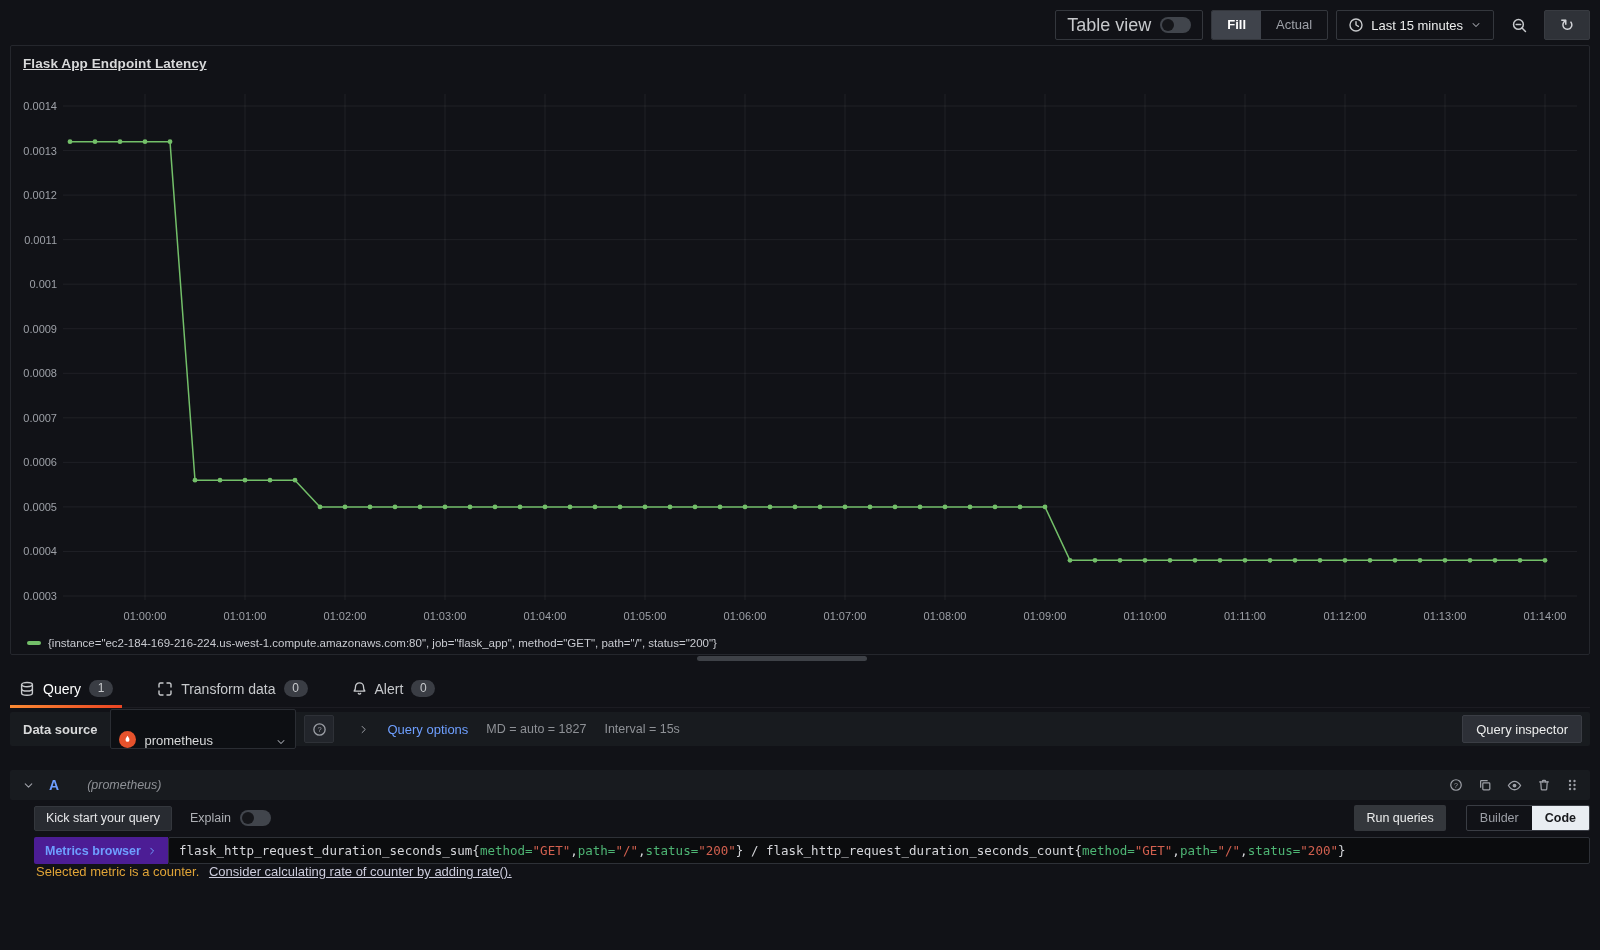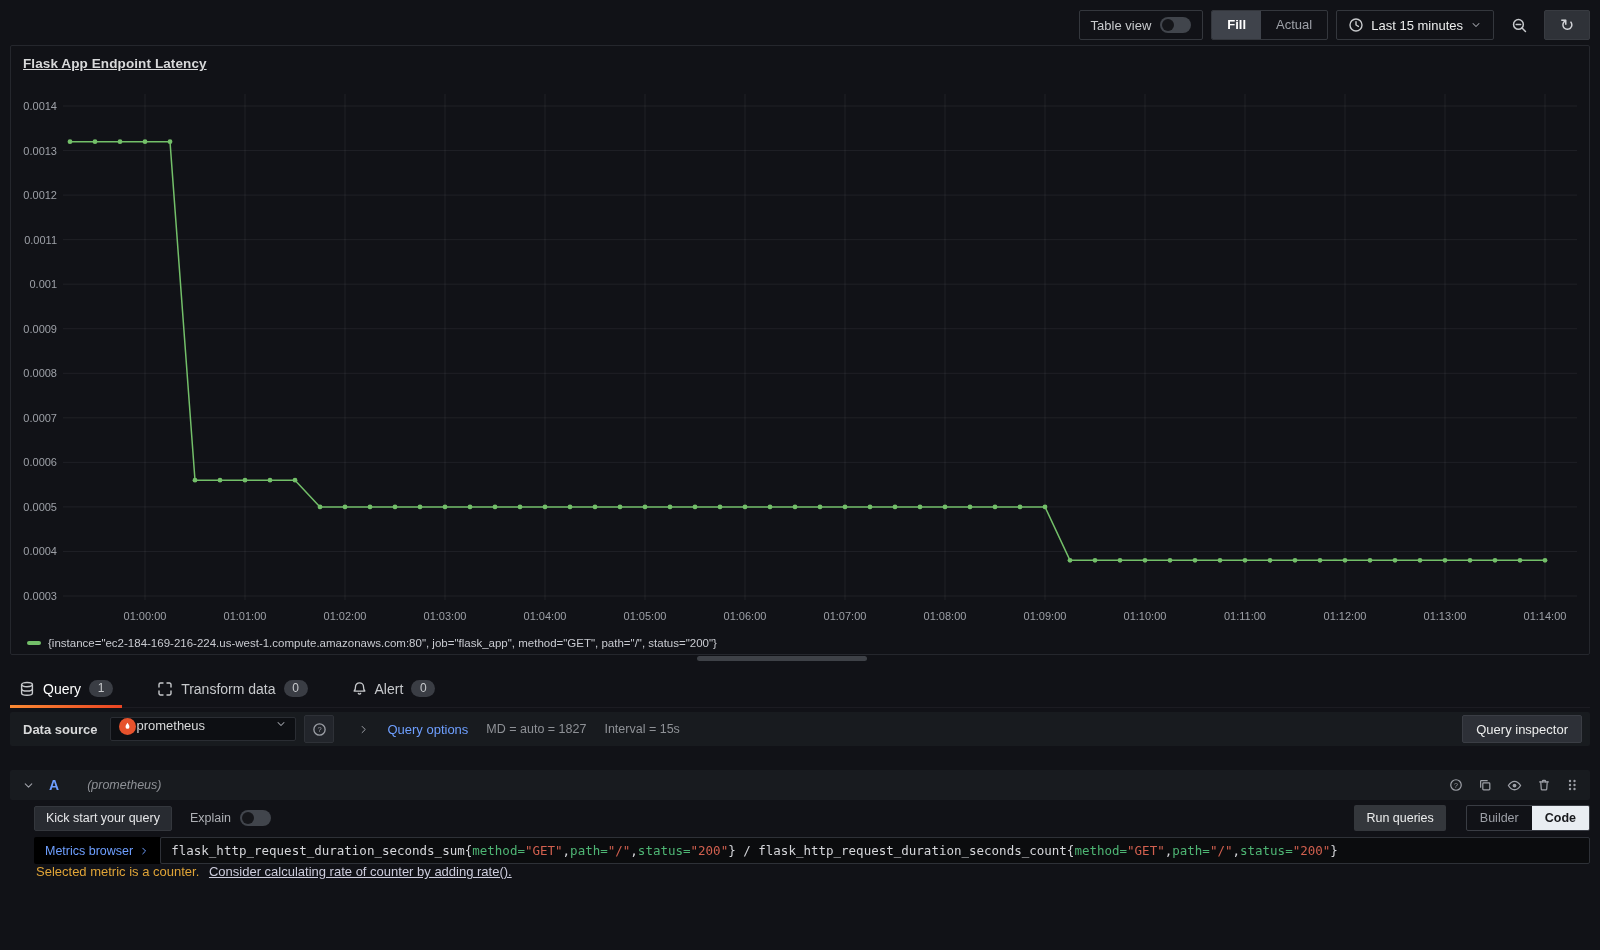--- a/index.html
+++ b/index.html
@@ -8,7 +8,7 @@
 
   
   .toolbar { position:absolute; top:10px; right:10px; display:flex; gap:8px; align-items:center; height:30px; }
-  .tv-box { display:flex; align-items:center; gap:9px; padding:0 11px; height:30px; border:1px solid #34373d; border-radius:2px; font-size:13px; color:#c7c9cc; cursor:pointer; }
+  .tv-box { display:flex; align-items:center; gap:9px; padding:0 11px; height:30px; border:1px solid #34373d; border-radius:2px; font-size:18px; color:#c7c9cc; cursor:pointer; }
   .seg { display:flex; height:30px; border:1px solid #34373d; border-radius:2px; overflow:hidden; }
   .seg-item { padding:0 15px; line-height:28px; font-size:13px; color:#9da0a7; cursor:pointer; }
   .seg-item.active { background:#3f434b; color:#fff; font-weight:700; }

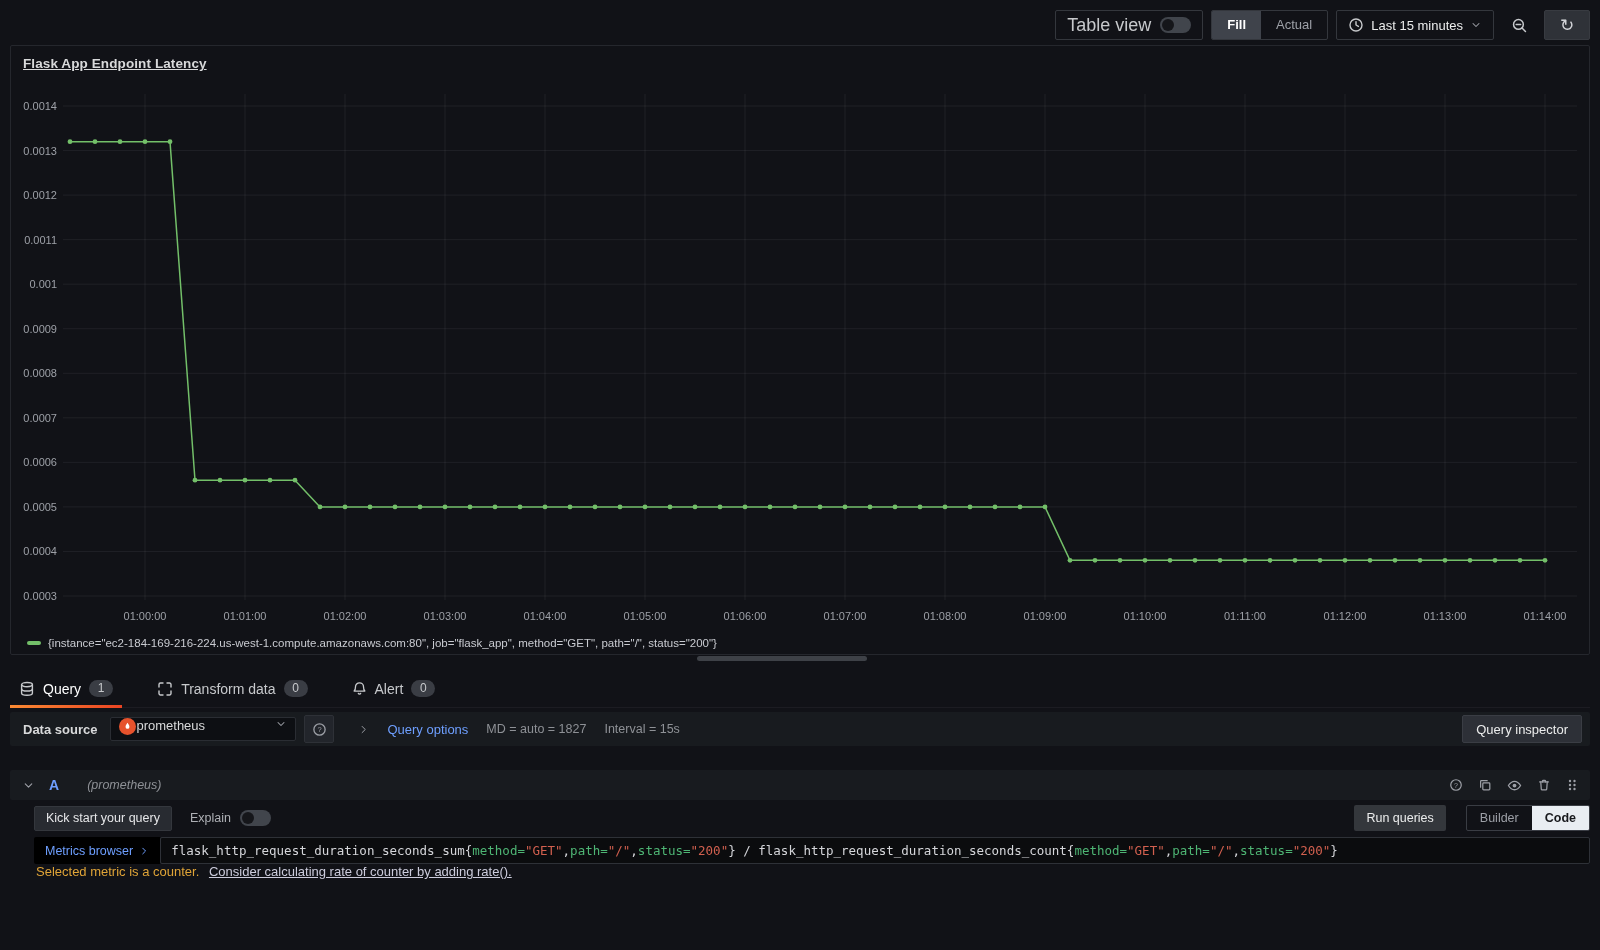--- a/index.html
+++ b/index.html
@@ -43,7 +43,7 @@
   
   .ds-row { position:absolute; top:712px; left:10px; width:1580px; height:34px; background:#181b1f; border-radius:2px; display:flex; align-items:center; }
   .ds-label { font-size:13px; font-weight:700; color:#d8d9da; padding:0 13px; }
-  .ds-select { width:186px; height:24px; background:#0d0f13; border:1px solid #2a2d33; border-radius:2px; display:flex; align-items:flex-start; padding:0 8px; cursor:pointer; }
+  .ds-select { width:186px; height:40px; background:#0d0f13; border:1px solid #2a2d33; border-radius:2px; display:flex; align-items:flex-end; gap:8px; padding:0 8px; cursor:pointer; }
   .ds-select .name { font-size:13px; color:#d8d9da; }
   .prom-badge { width:17px; height:17px; border-radius:50%; background:#e6522c; display:grid; place-items:center; flex:none; }
   .ds-help { width:30px; height:28px; margin-left:8px; background:#22252b; border:1px solid #2e3137; border-radius:2px; display:grid; place-items:center; cursor:pointer; }

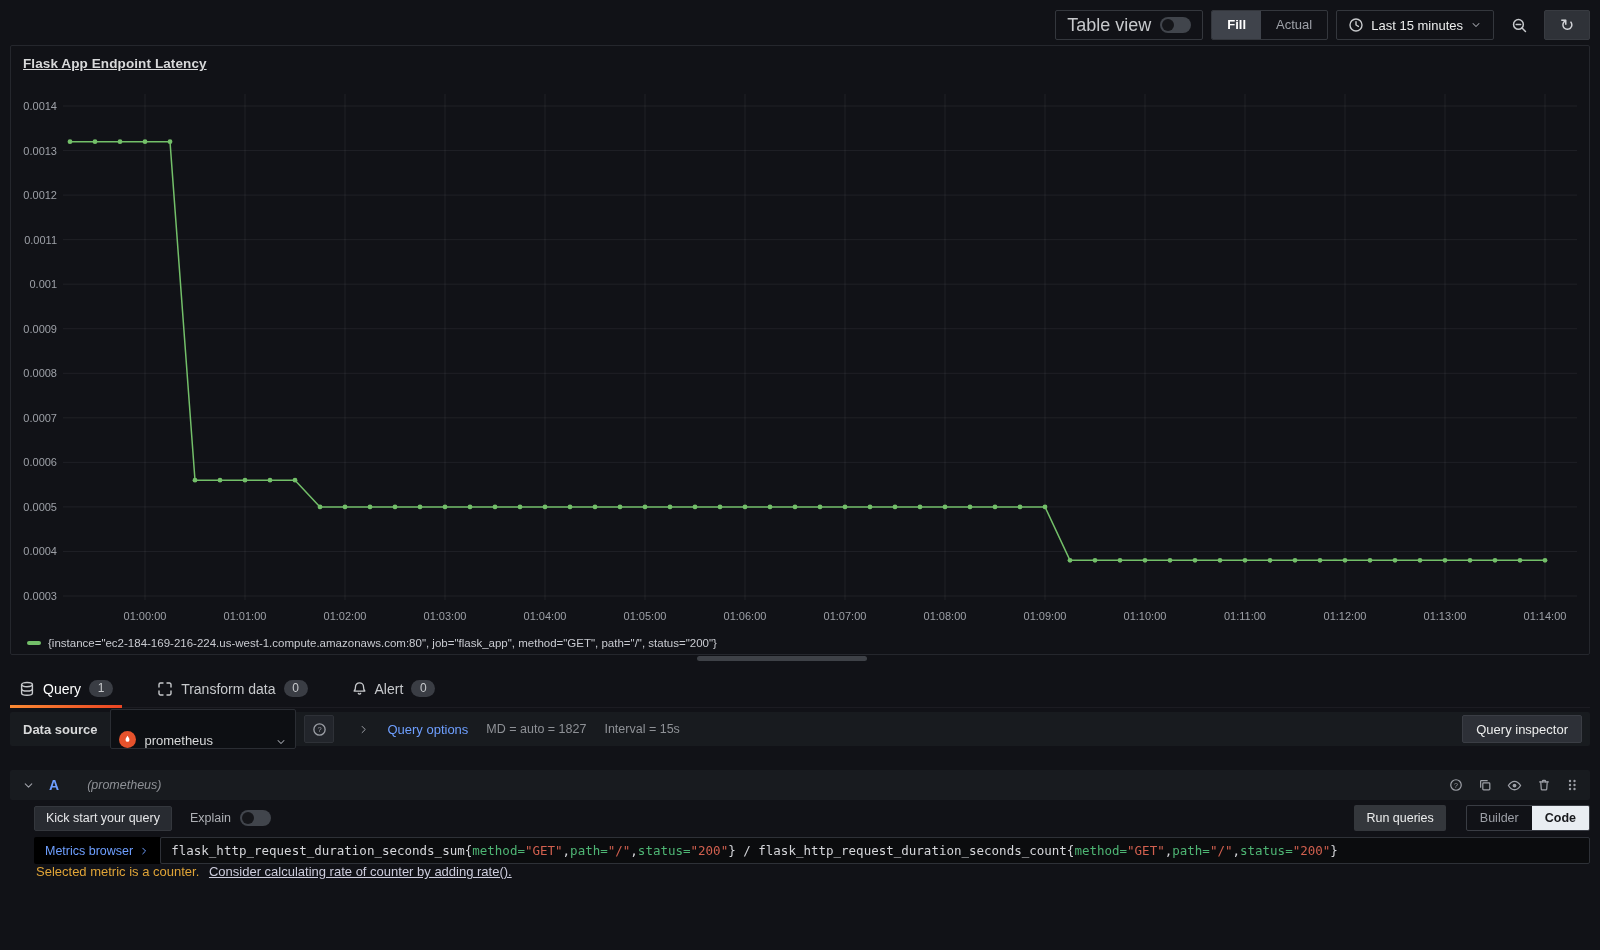--- a/index.html
+++ b/index.html
@@ -70,7 +70,7 @@
   .bc-item.active { background:#e9edf2; color:#17181c; font-weight:700; }
 
   .ed-row2 { position:absolute; top:837px; left:34px; right:10px; height:27px; display:flex; align-items:stretch; }
-  .mb-label { display:flex; align-items:center; gap:6px; padding:0 11px; background:#000000; border-radius:2px 0 0 2px; font-size:12.5px; color:#6e9fff; font-weight:400; cursor:pointer; white-space:nowrap; }
+  .mb-label { display:flex; align-items:center; gap:6px; padding:0 11px; background:#4c1d95; border-radius:2px 0 0 2px; font-size:12.5px; color:#6e9fff; font-weight:700; cursor:pointer; white-space:nowrap; }
   .code-input { flex:1; background:#0b0c0e; border:1px solid #2e3137; border-radius:2px; display:flex; align-items:center; padding:0 10px; font-family:"DejaVu Sans Mono",monospace; font-size:12.5px; white-space:pre; overflow:hidden; cursor:text; }
   .tk-plain { color:#d5d6da; } .tk-label { color:#4eb574; } .tk-string { color:#d2604f; }
 

